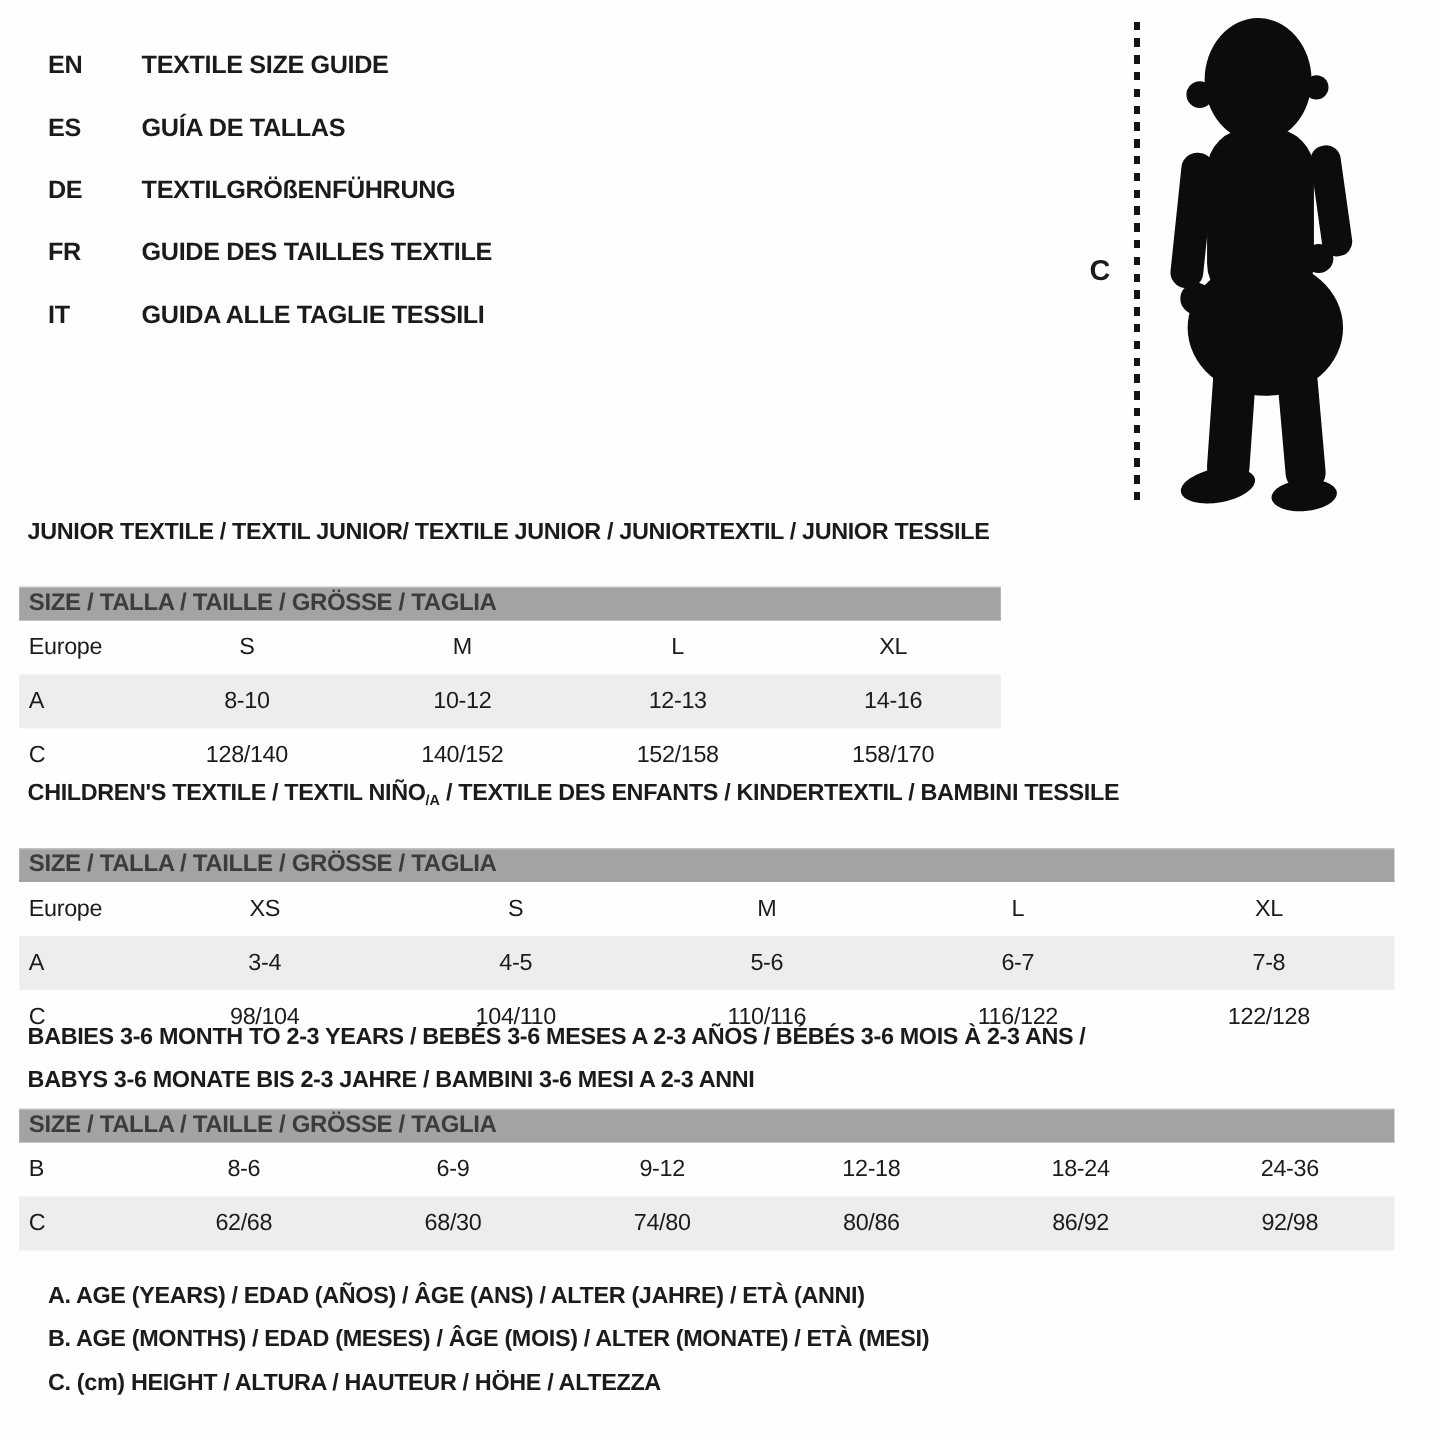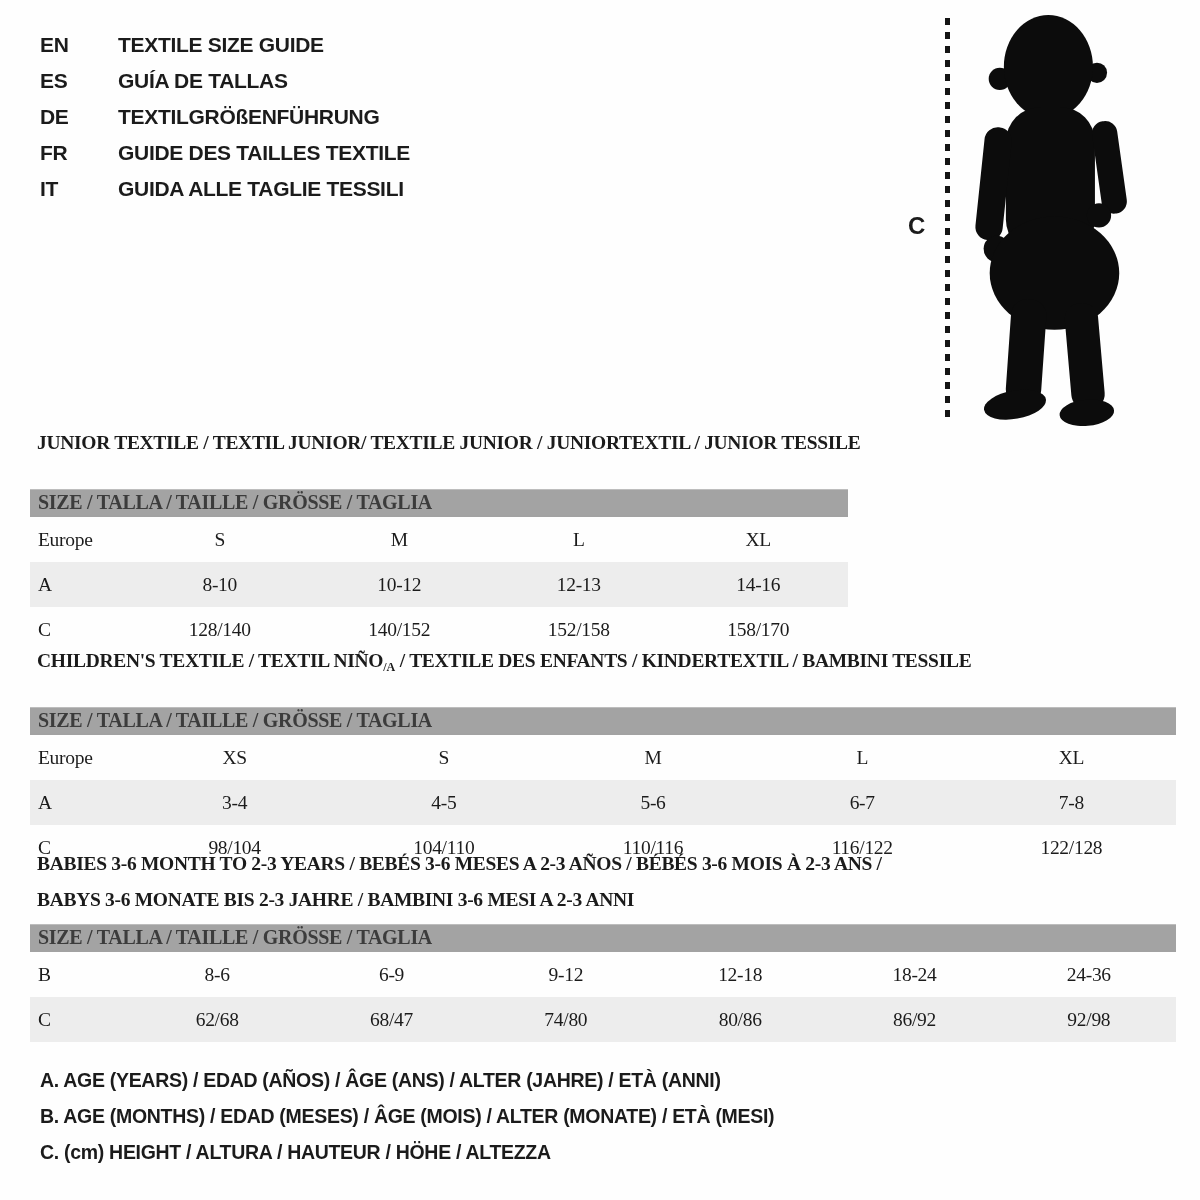--- a/index.html
+++ b/index.html
@@ -14,7 +14,7 @@
 
   
   .lang-list { position:absolute; left:40px; top:27px; }
-  .lang-row { display:flex; height:36px; align-items:center; font-weight:bold; font-size:21px; }
+  .lang-row { display:flex; height:36px; align-items:flex-start; font-weight:bold; font-size:21px;margin-top:16px; }
   .lang-code { width:78px; }
 
   

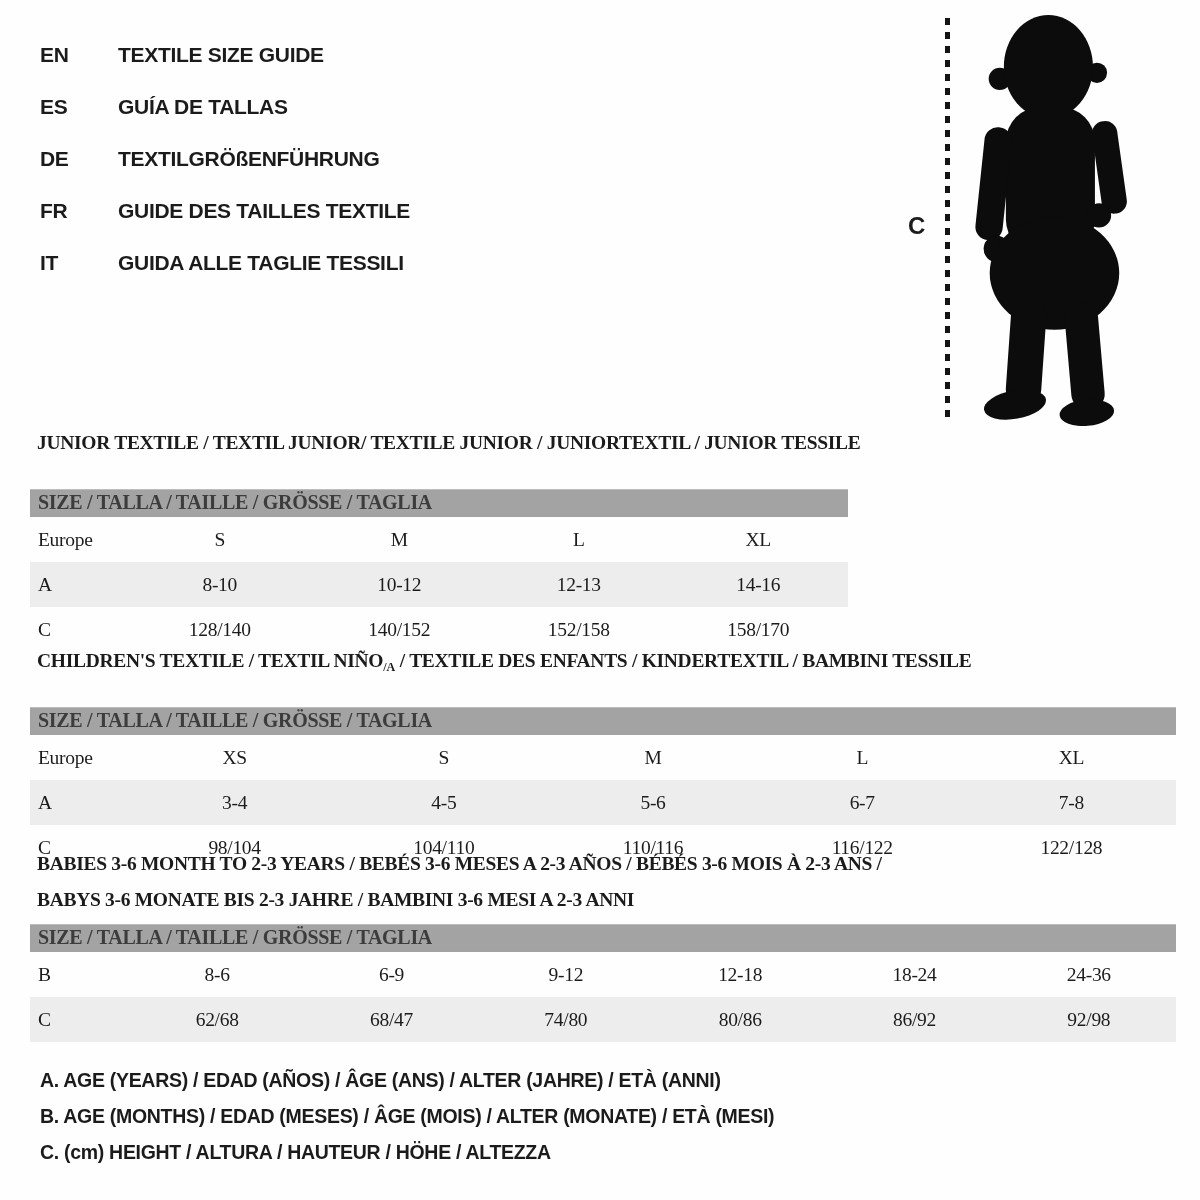--- a/index.html
+++ b/index.html
@@ -29,7 +29,7 @@
   .baby-figure { position:absolute; left:968px; top:8px; }
 
   
-  .section { position:absolute; left:30px;font-family:Liberation Serif, serif; }
+  .section { position:absolute; left:16px; }
   #sec-junior   { top:425px; width:818px; }
   #sec-children { top:643px; width:1146px; }
   #sec-babies   { top:846px; width:1146px; }

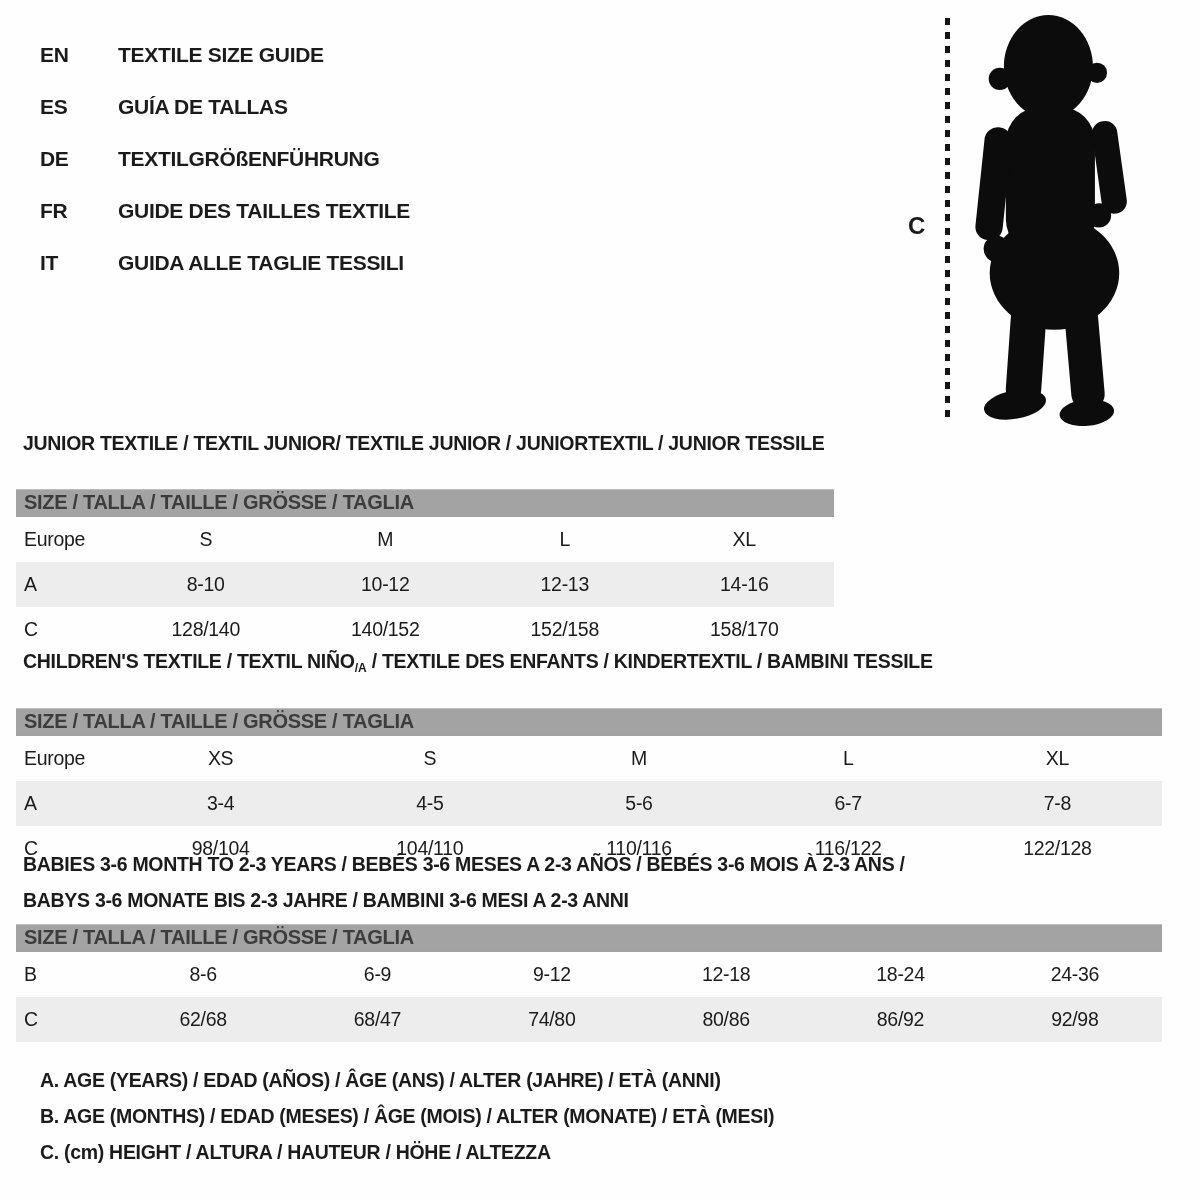--- a/index.html
+++ b/index.html
@@ -188,7 +188,7 @@
         <div class="trow stripe" style="grid-template-columns: 100px repeat(6, 1fr);">
           <div class="rlabel">C</div>
           <div class="cell">62/68</div>
-          <div class="cell">68/47</div>
+          <div class="cell">68/30</div>
           <div class="cell">74/80</div>
           <div class="cell">80/86</div>
           <div class="cell">86/92</div>

